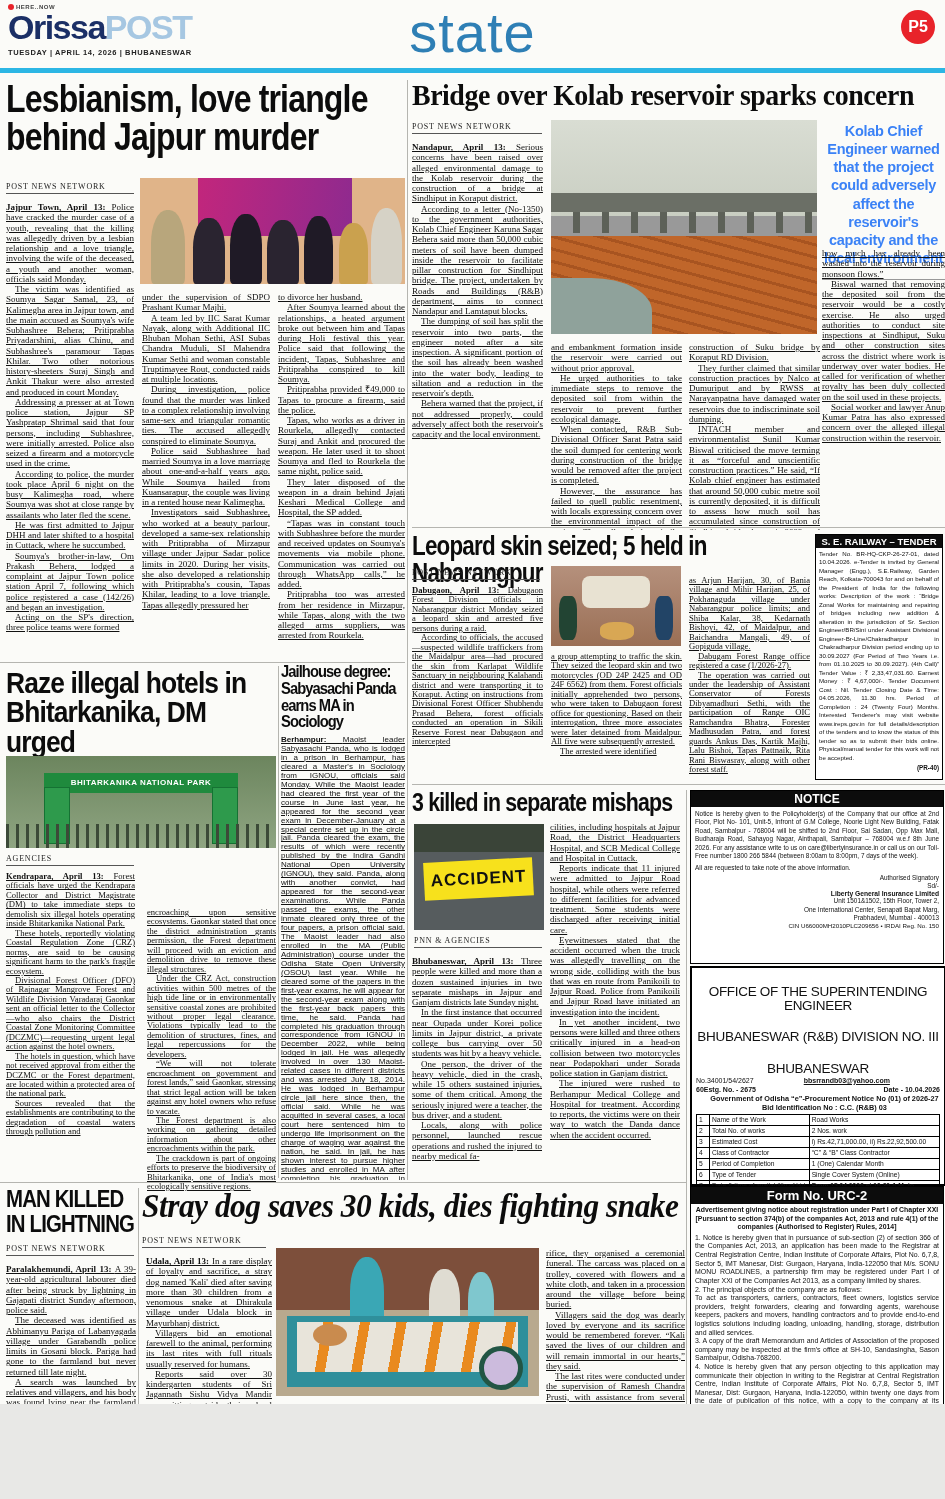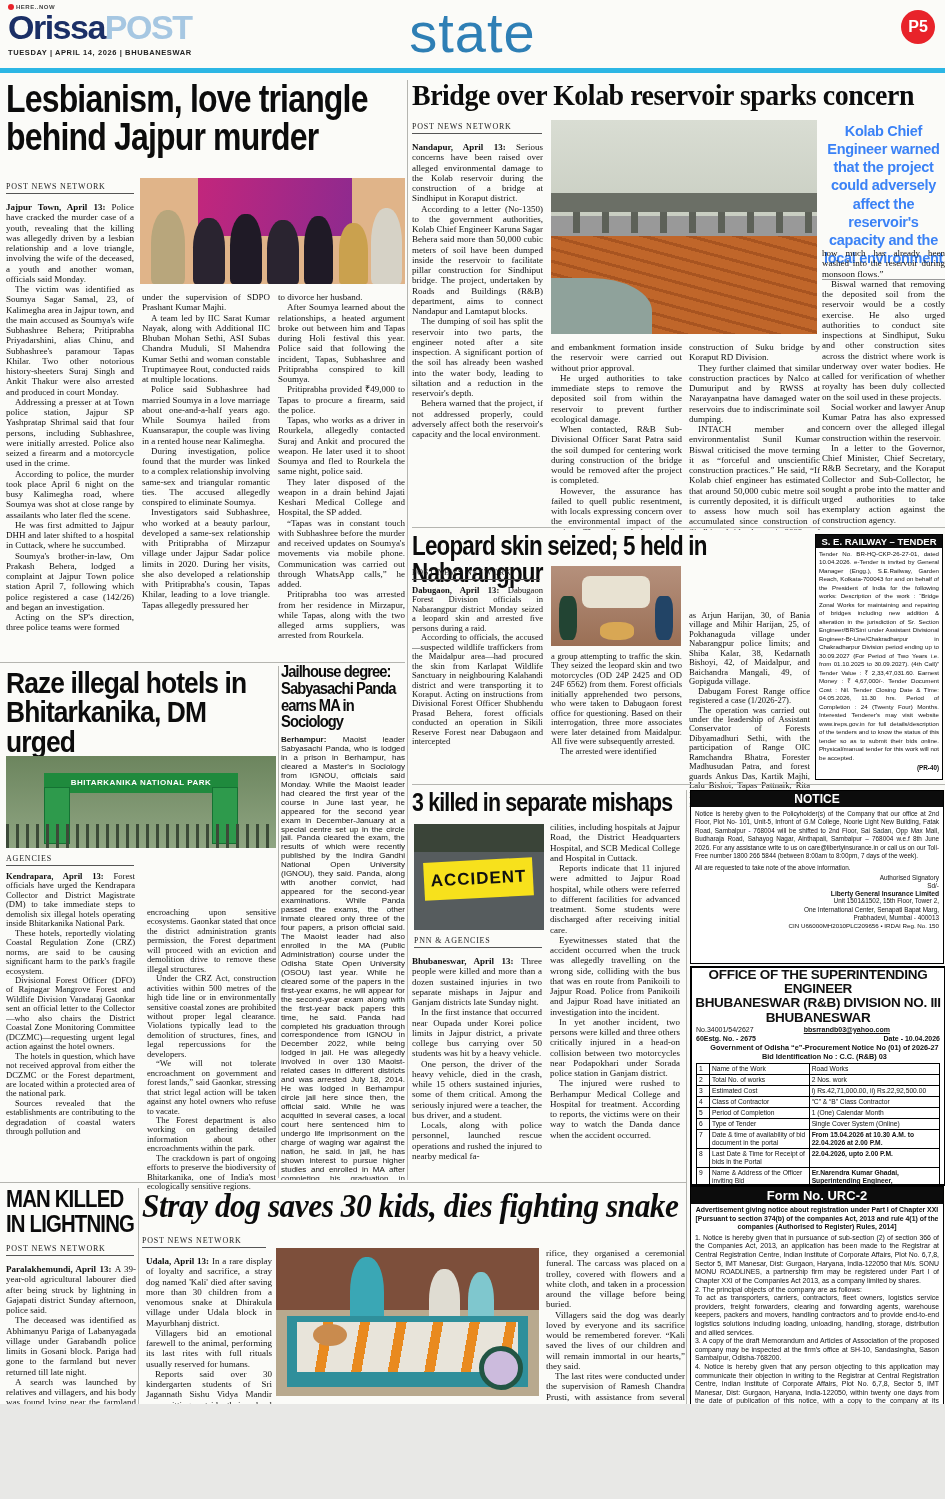--- a/index.html
+++ b/index.html
@@ -31,7 +31,7 @@
   .serifhead{font-family:"Liberation Serif",serif;letter-spacing:-.5px;}
   .byline{font:8px "Liberation Serif",serif;letter-spacing:.8px;color:#222;
       border-bottom:1px solid #555;padding-bottom:2px;}
-  .col{overflow:hidden;}
+  .col{overflow:hidden;text-decoration:underline;}
   .col p{margin:0;font-size:9px;line-height:1.14;text-align:justify;}
   .col p:not(:first-child){text-indent:9px;}
   .col p b{font-weight:bold;}

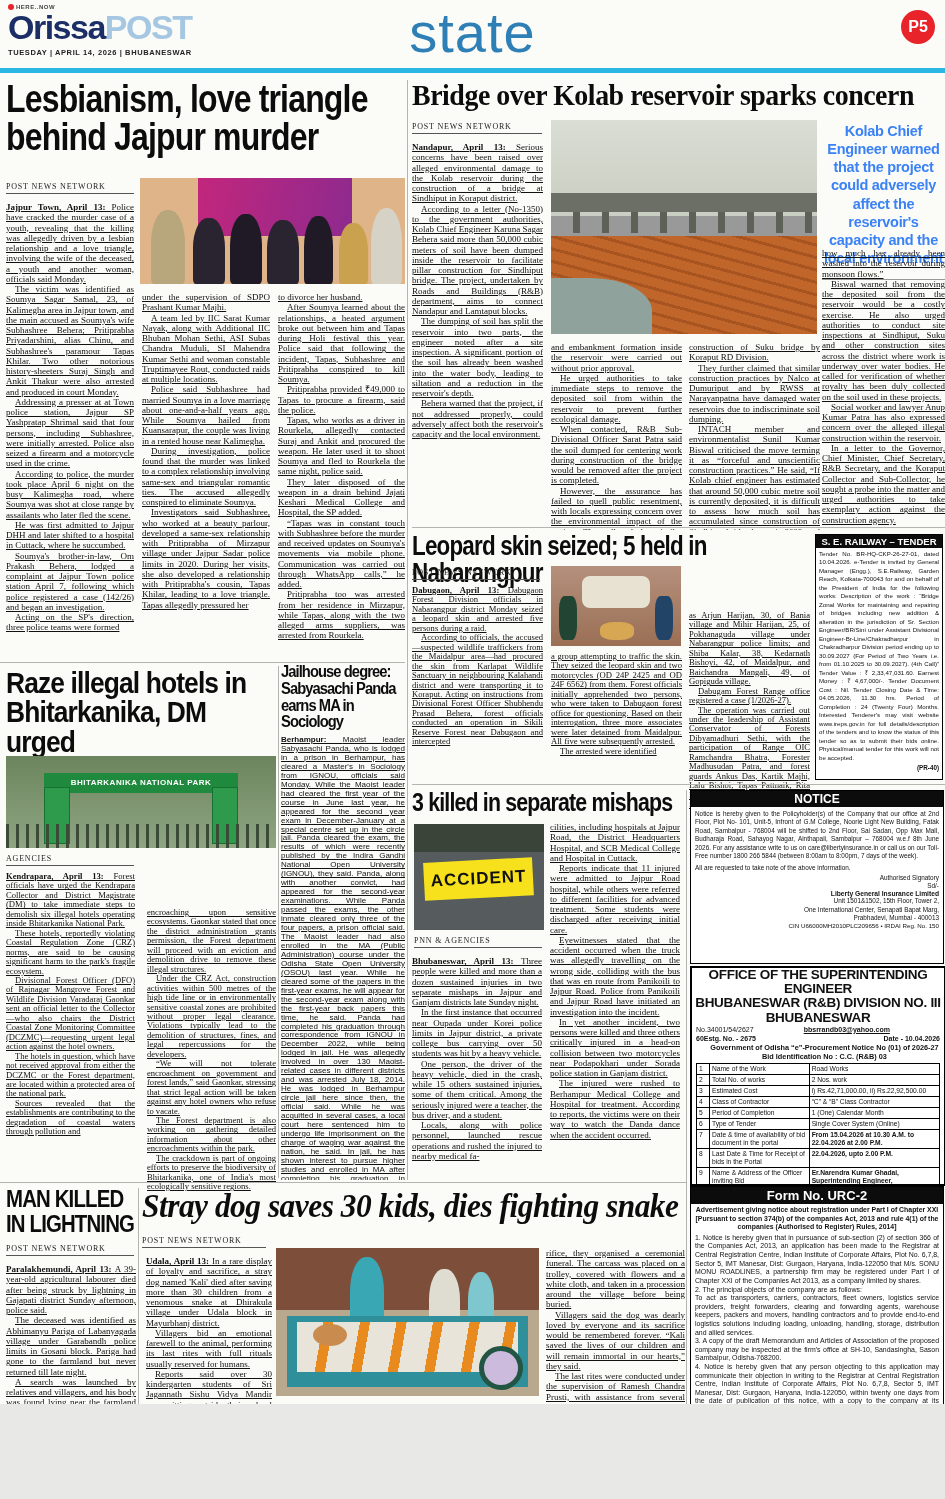--- a/index.html
+++ b/index.html
@@ -154,8 +154,8 @@
     <div class="abs col" style="left:136px;top:212px;width:128px;height:370px;">
         <p>under the supervision of SDPO Prashant Kumar Majhi.</p>
         <p>A team led by IIC Sarat Kumar Nayak, along with Additional IIC Bhuban Mohan Sethi, ASI Subas Chandra Muduli, SI Mahendra Kumar Sethi and woman constable Truptimayee Rout, conducted raids at multiple locations.</p>
+        <p>During investigation, police found that the murder was linked to a complex relationship involving same-sex and triangular romantic ties. The accused allegedly conspired to eliminate Soumya.</p>
         <p>Police said Subhashree had married Soumya in a love marriage about one-and-a-half years ago. While Soumya hailed from Kuansarapur, the couple was living in a rented house near Kalimegha.</p>
-        <p>During investigation, police found that the murder was linked to a complex relationship involving same-sex and triangular romantic ties. The accused allegedly conspired to eliminate Soumya.</p>
         <p>Investigators said Subhashree, who worked at a beauty parlour, developed a same-sex relationship with Pritiprabha of Mirzapur village under Jajpur Sadar police limits in 2020. During her visits, she also developed a relationship with Pritiprabha's cousin, Tapas Khilar, leading to a love triangle. Tapas allegedly pressured her</p>
       </div>
     <div class="abs col" style="left:272px;top:212px;width:127px;height:370px;">

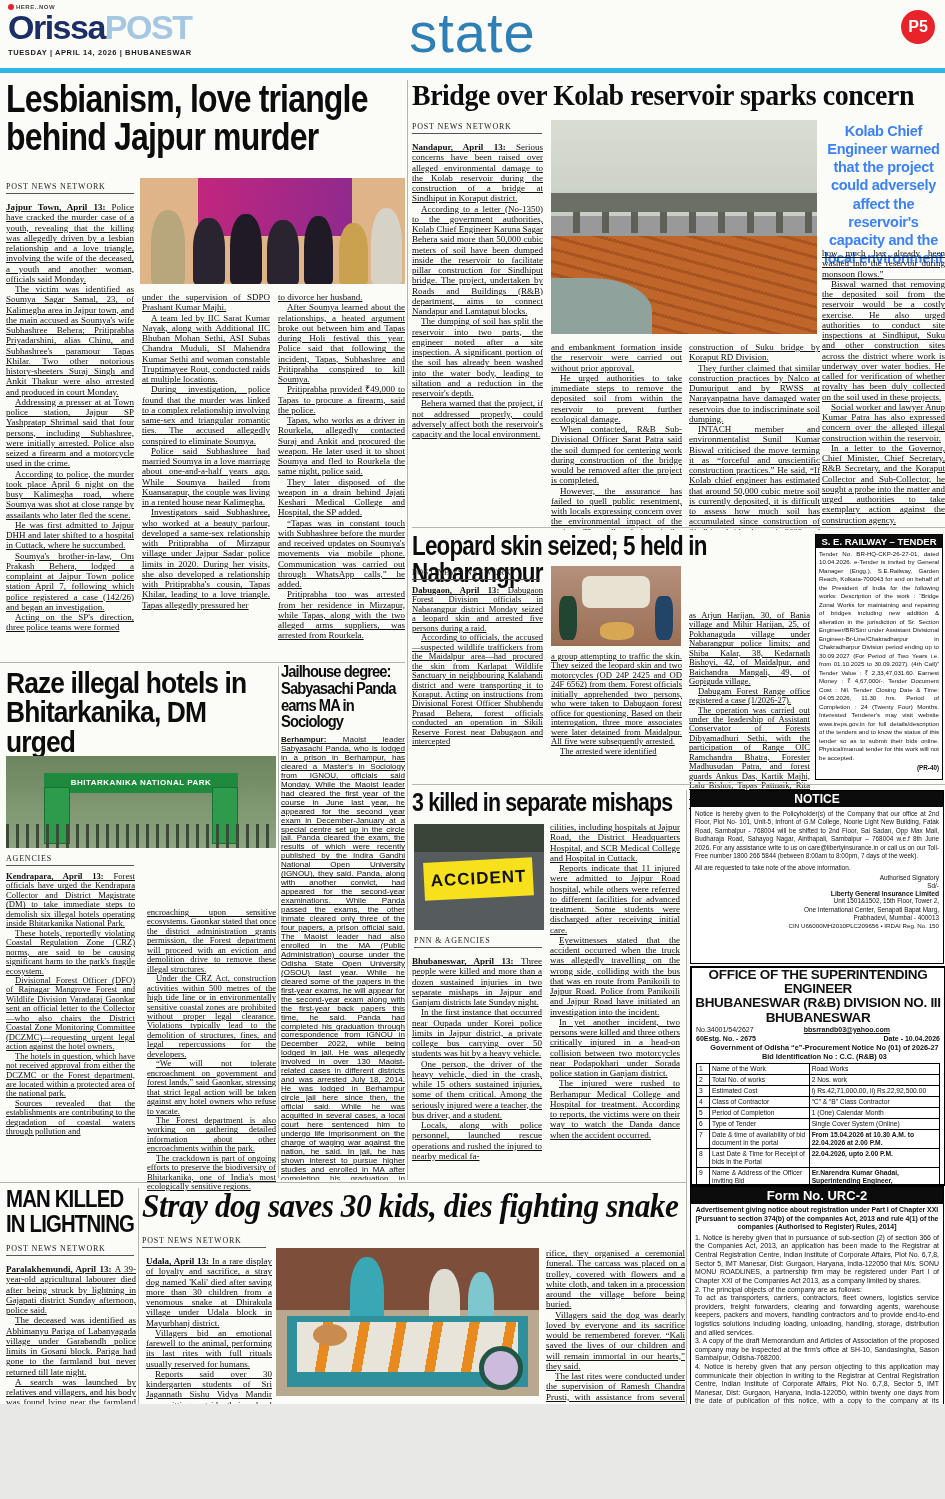--- a/index.html
+++ b/index.html
@@ -201,7 +201,6 @@
         <p>how much has already been washed into the reservoir during monsoon flows.”</p>
         <p>Biswal warned that removing the deposited soil from the reservoir would be a costly exercise. He also urged authorities to conduct site inspections at Sindhiput, Suku and other construction sites across the district where work is underway over water bodies. He called for verification of whether royalty has been duly collected on the soil used in these projects.</p>
         <p>Social worker and lawyer Anup Kumar Patra has also expressed concern over the alleged illegal construction within the reservoir.</p>
-        <p>In a letter to the Governor, Chief Minister, Chief Secretary, R&amp;B Secretary, and the Koraput Collector and Sub-Collector, he sought a probe into the matter and urged authorities to take exemplary action against the construction agency.</p>
       </div>
   </div>
 

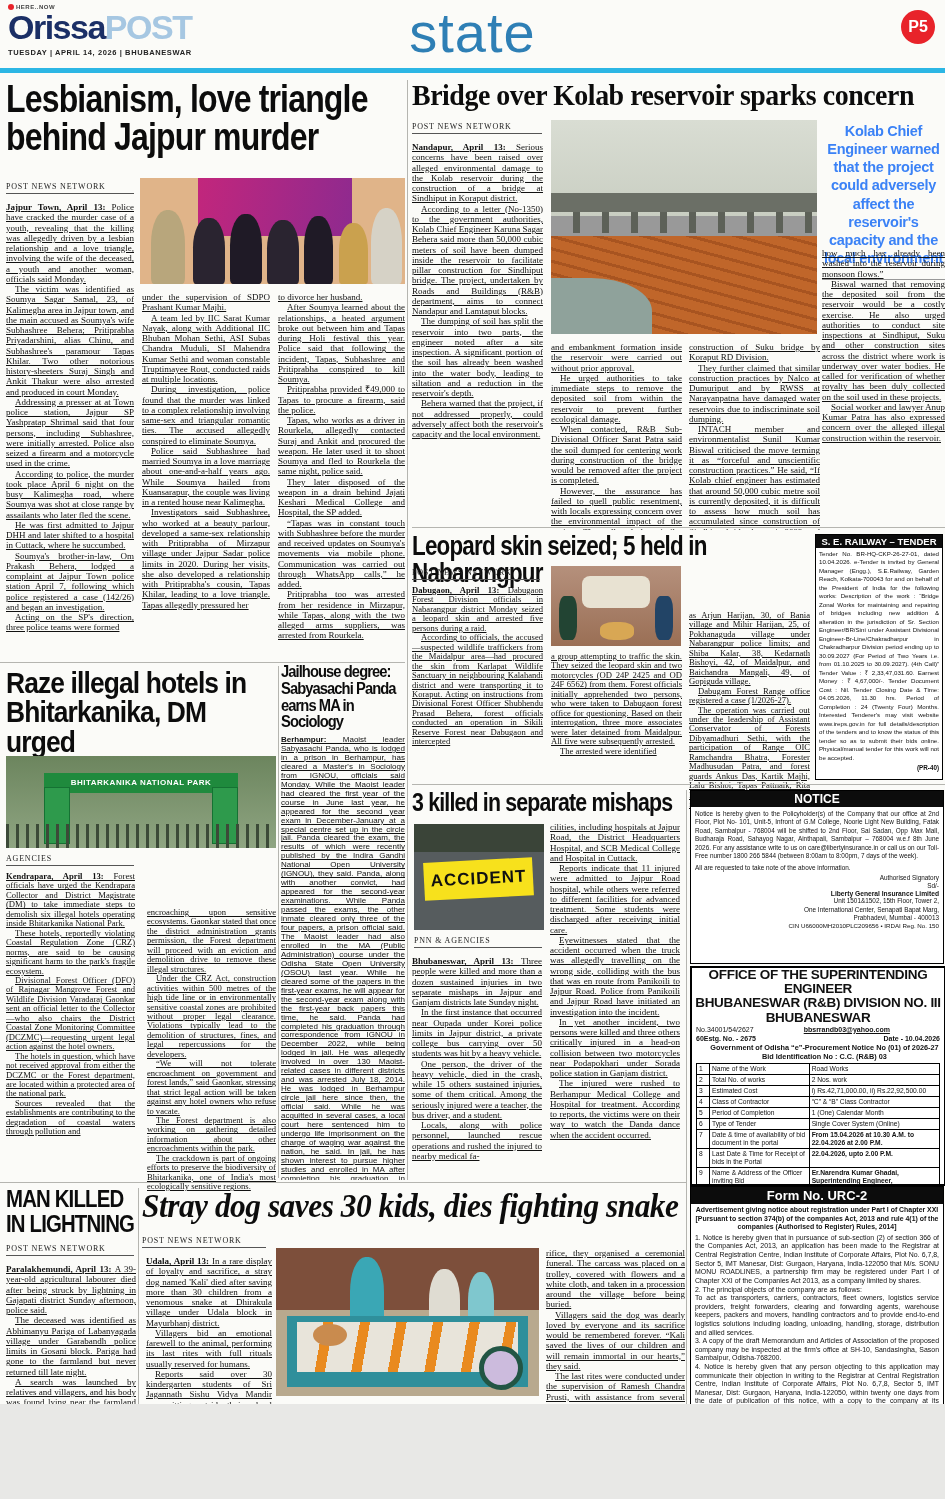--- a/index.html
+++ b/index.html
@@ -221,7 +221,7 @@
         <p>a group attempting to traffic the skin. They seized the leopard skin and two motorcycles (OD 24P 2425 and OD 24F 6562) from them. Forest officials initially apprehended two persons, who were taken to Dabugaon forest office for questioning. Based on their interrogation, three more associates were later detained from Maidalpur. All five were subsequently arrested.</p>
         <p>The arrested were identified</p>
       </div>
-    <div class="abs col sm" style="left:277px;top:44px;width:121px;height:202px;margin-top:35px;">
+    <div class="abs col sm" style="left:277px;top:44px;width:121px;height:202px;">
         <p>as Arjun Harijan, 30, of Bania village and Mihir Harijan, 25, of Pokhanaguda village under Nabarangpur police limits; and Shiba Kalar, 38, Kedarnath Bishoyi, 42, of Maidalpur, and Baichandra Mangali, 49, of Gopiguda village.</p>
         <p>Dabugam Forest Range office registered a case (1/2026-27).</p>
         <p>The operation was carried out under the leadership of Assistant Conservator of Forests Dibyamadhuri Sethi, with the participation of Range OIC Ramchandra Bhatra, Forester Madhusudan Patra, and forest guards Ankus Das, Kartik Majhi, Lalu Bishoi, Tapas Pattnaik, Rita Rani Biswasray, along with other forest staff.</p>

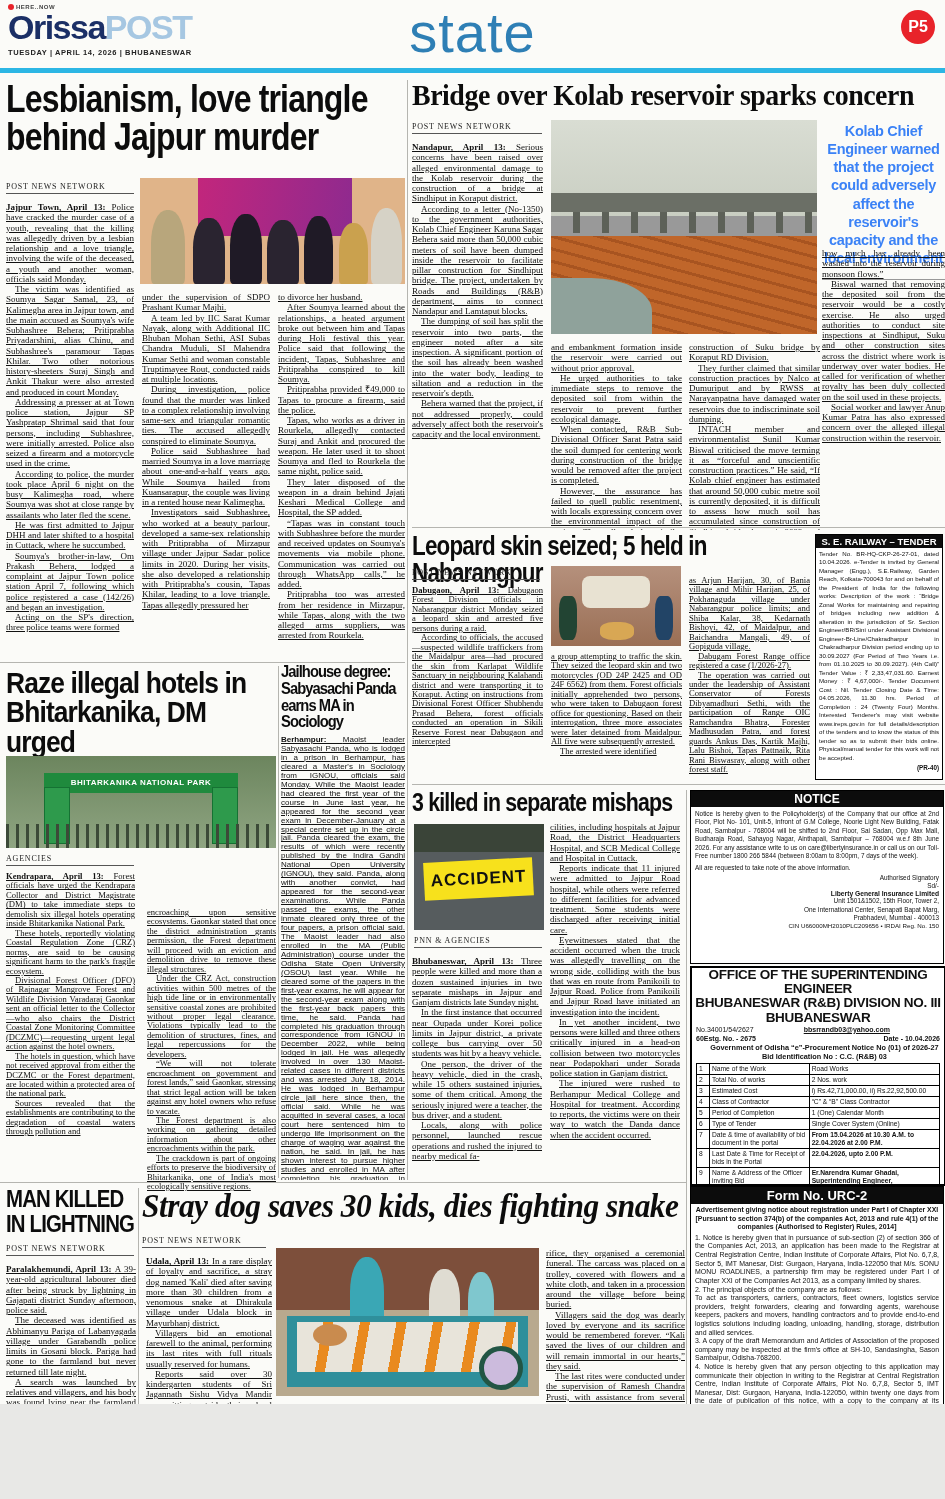--- a/index.html
+++ b/index.html
@@ -86,7 +86,7 @@
   .rightlines div{margin:0;}
   .companyline{font-weight:bold;font-size:6.7px;text-align:right;padding:0 4px;}
   .cinline{font-size:6.2px;text-align:right;padding:0 4px 3px;}
-  .rnbtitle{font-weight:bold;text-align:center;font-size:13.5px;line-height:1.05;letter-spacing:-.3px;padding-top:0;}
+  .rnbtitle{font-weight:normal;text-align:center;font-size:13.5px;line-height:1.05;letter-spacing:-.3px;padding-top:17px;}
   .rnbrow{display:flex;justify-content:space-between;font-size:7px;padding:1px 4px;}
   .rnbemail{text-decoration:underline;font-weight:bold;}
   .rnbgov{font-weight:bold;text-align:center;font-size:7.3px;line-height:1.25;margin-left:13px;}

